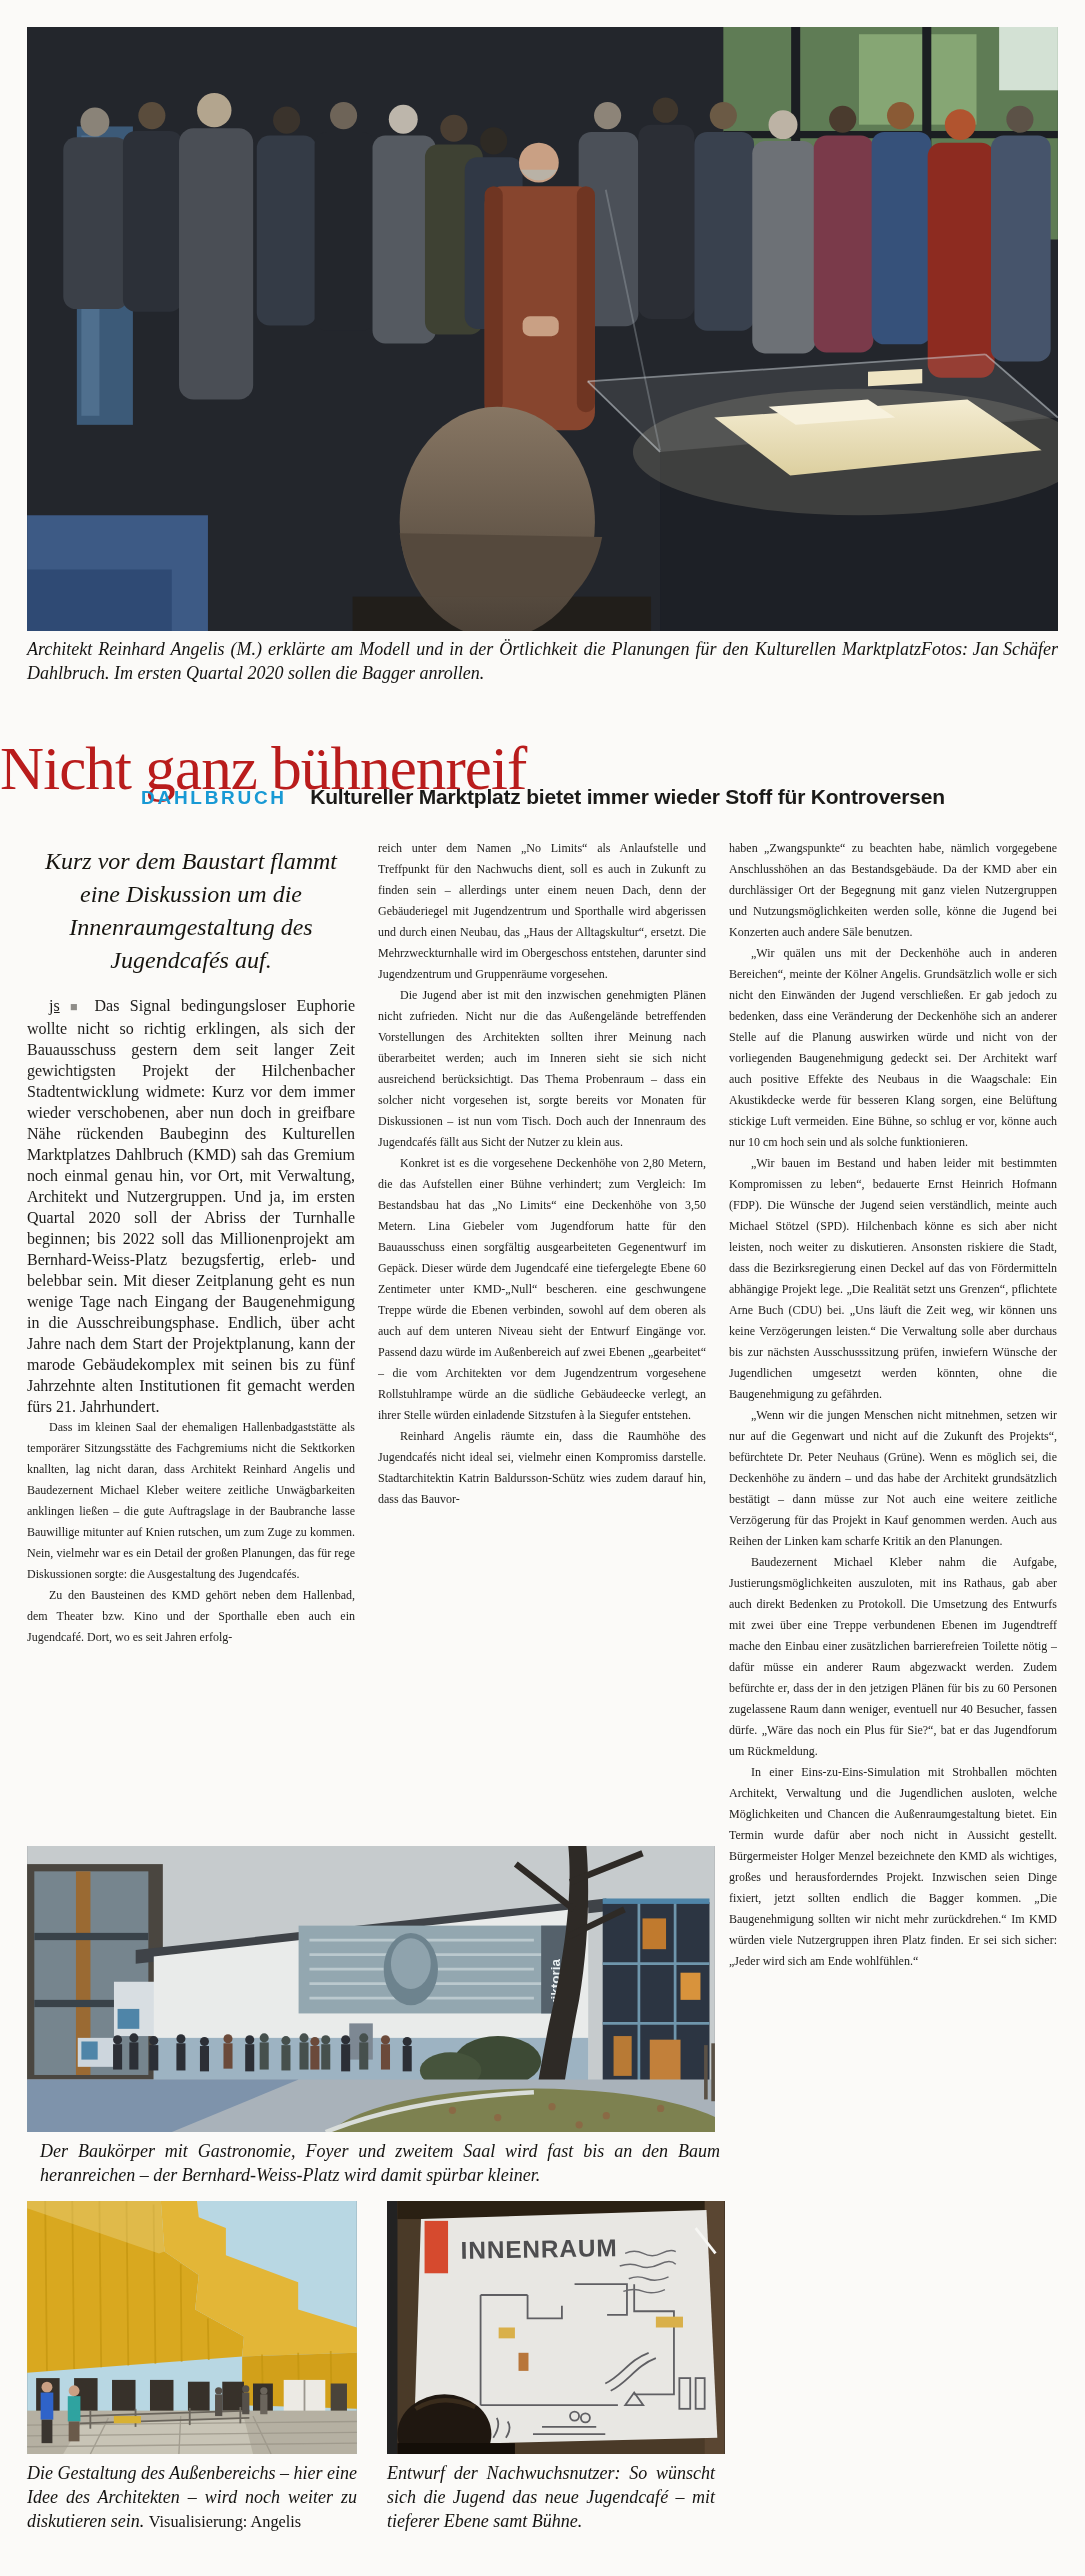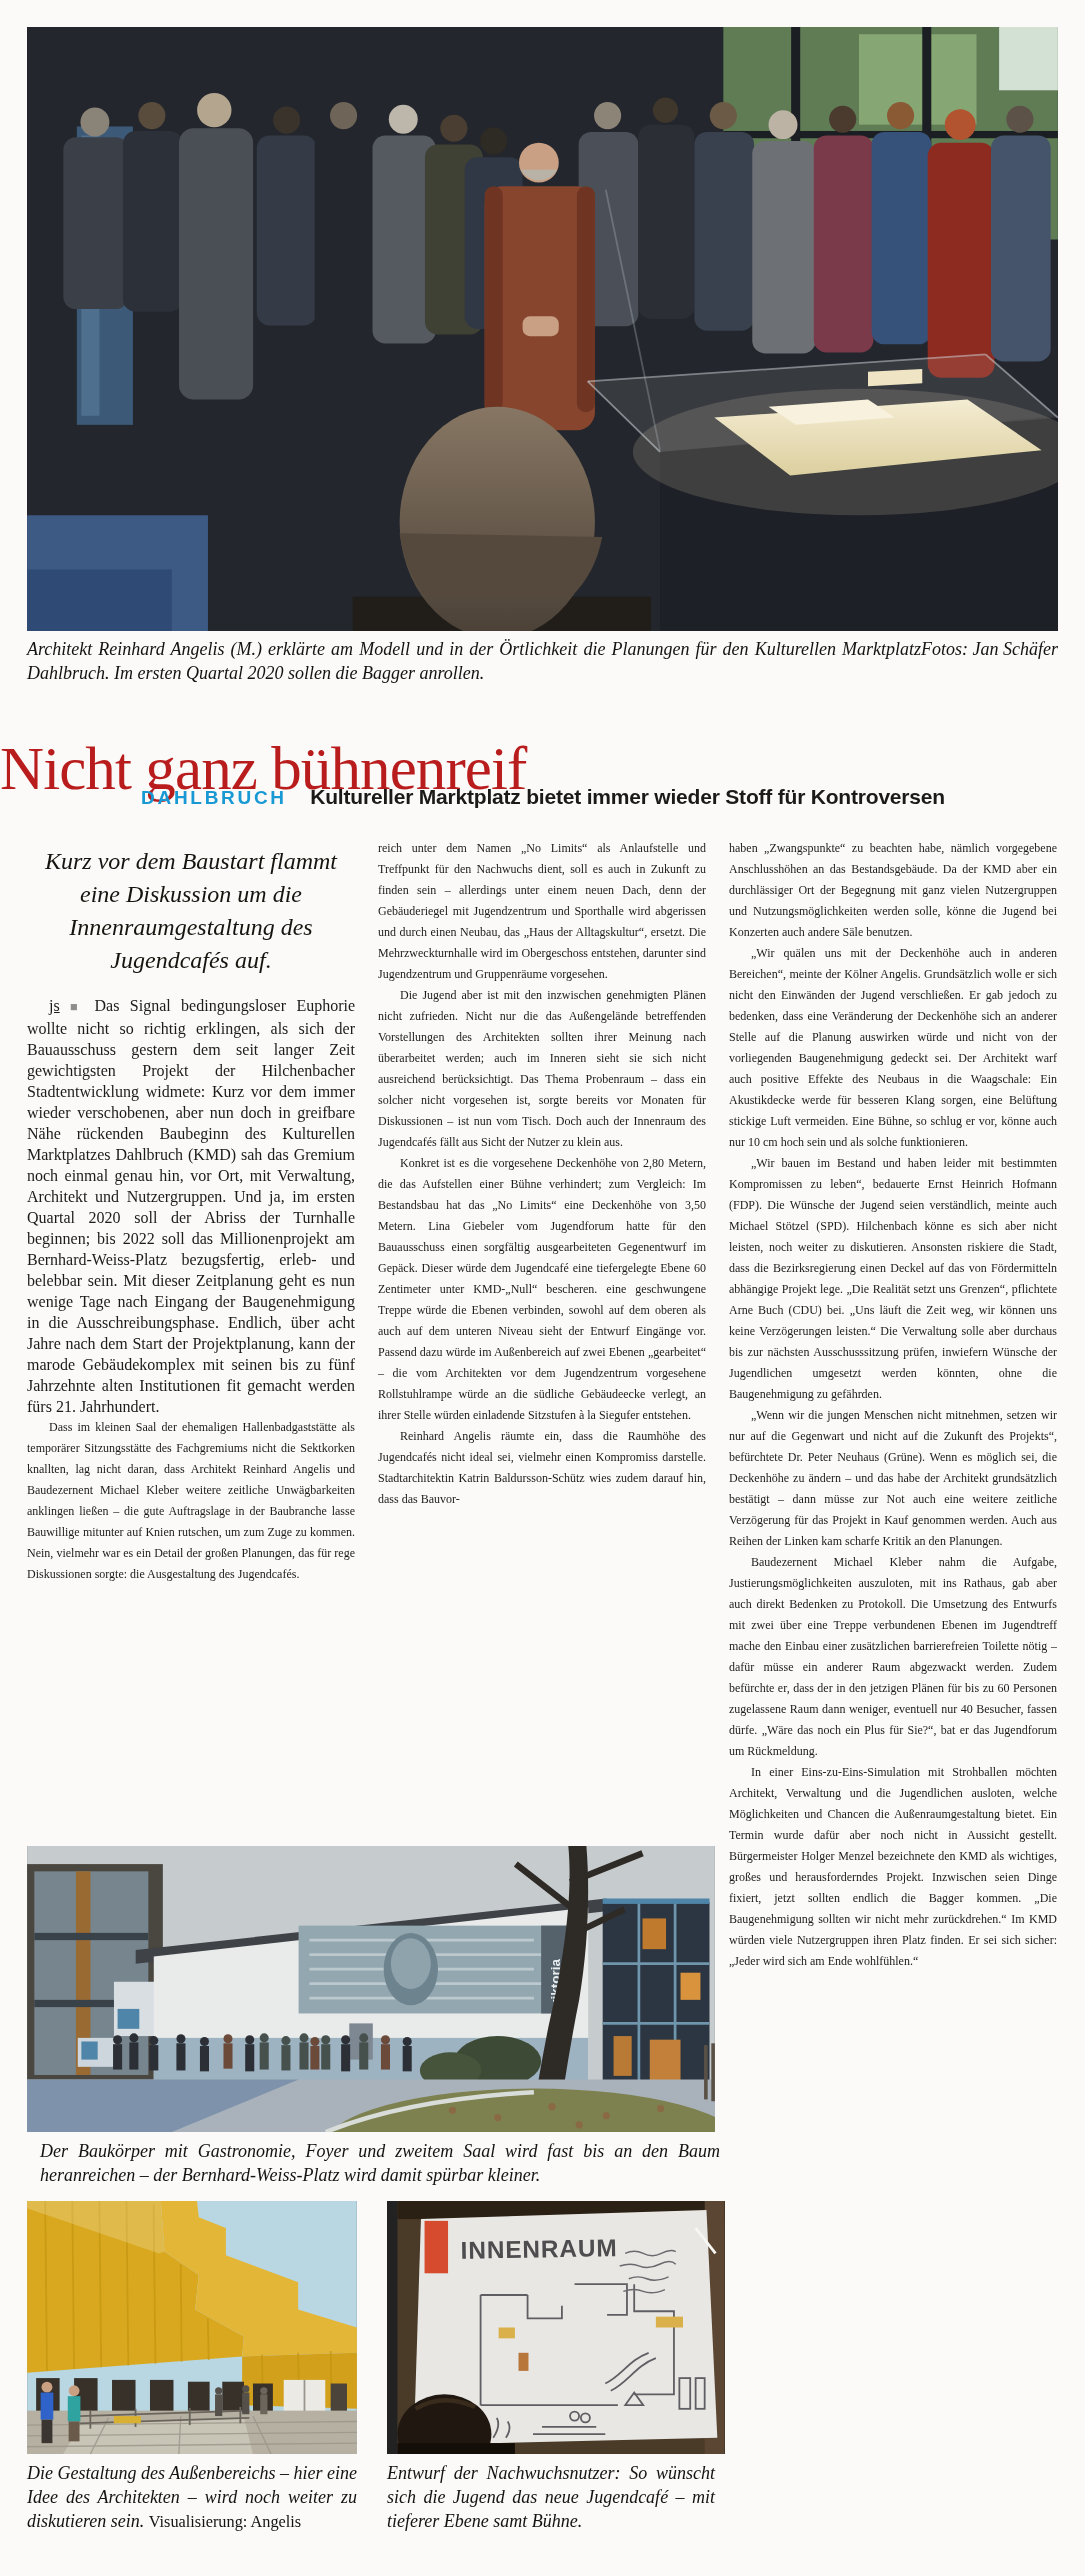--- a/index.html
+++ b/index.html
@@ -150,6 +150,7 @@
     <p class="first-p"><span class="byline">js</span> <span class="sq">■</span> <span>Das Signal bedingungsloser Euphorie wollte nicht so richtig erklingen, als sich der Bauausschuss gestern dem seit langer Zeit gewichtigsten Projekt der Hilchenbacher Stadtentwicklung widmete: Kurz vor dem immer wieder verschobenen, aber nun doch in greifbare Nähe rückenden Baubeginn des Kulturellen Marktplatzes Dahlbruch (KMD) sah das Gremium noch einmal genau hin, vor Ort, mit Verwaltung, Architekt und Nutzergruppen. Und ja, im ersten Quartal 2020 soll der Abriss der Turnhalle beginnen; bis 2022 soll das Millionenprojekt am Bernhard-Weiss-Platz bezugsfertig, erleb- und belebbar sein. Mit dieser Zeitplanung geht es nun wenige Tage nach Eingang der Baugenehmigung in die Ausschreibungsphase. Endlich, über acht Jahre nach dem Start der Projektplanung, kann der marode Gebäudekomplex mit seinen bis zu fünf Jahrzehnte alten Institutionen fit gemacht werden fürs 21. Jahrhundert.</span></p>
     <div class="bodytext">
         <p lang="de">Dass im kleinen Saal der ehemaligen Hallenbadgaststätte als temporärer Sitzungsstätte des Fachgremiums nicht die Sektkorken knallten, lag nicht daran, dass Architekt Reinhard Angelis und Baudezernent Michael Kleber weitere zeitliche Unwägbarkeiten anklingen ließen – die gute Auftragslage in der Baubranche lasse Bauwillige mitunter auf Knien rutschen, um zum Zuge zu kommen. Nein, vielmehr war es ein Detail der großen Planungen, das für rege Diskussionen sorgte: die Ausgestaltung des Jugendcafés.</p>
+        <p lang="de">Zu den Bausteinen des KMD gehört neben dem Hallenbad, dem Theater bzw. Kino und der Sporthalle eben auch ein Jugendcafé. Dort, wo es seit Jahren erfolg-</p>
       </div>
   </div>
 

